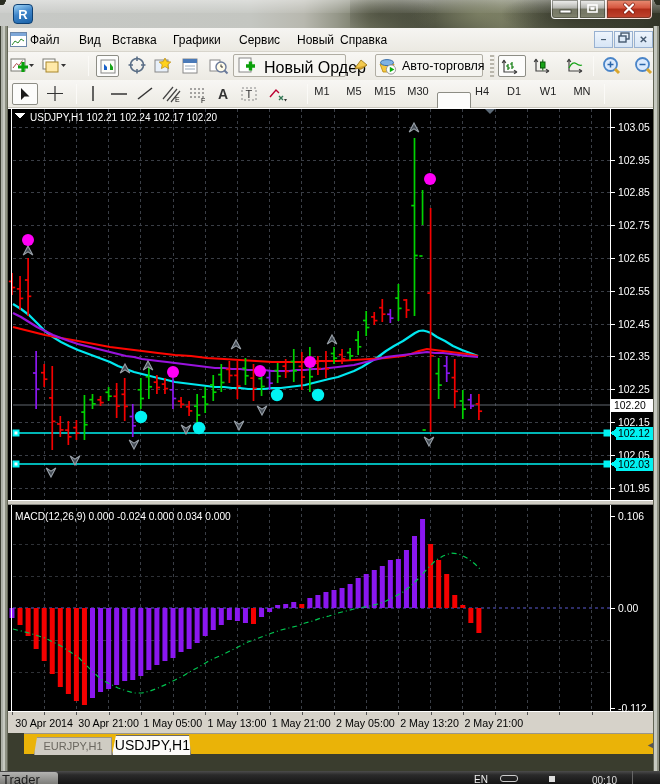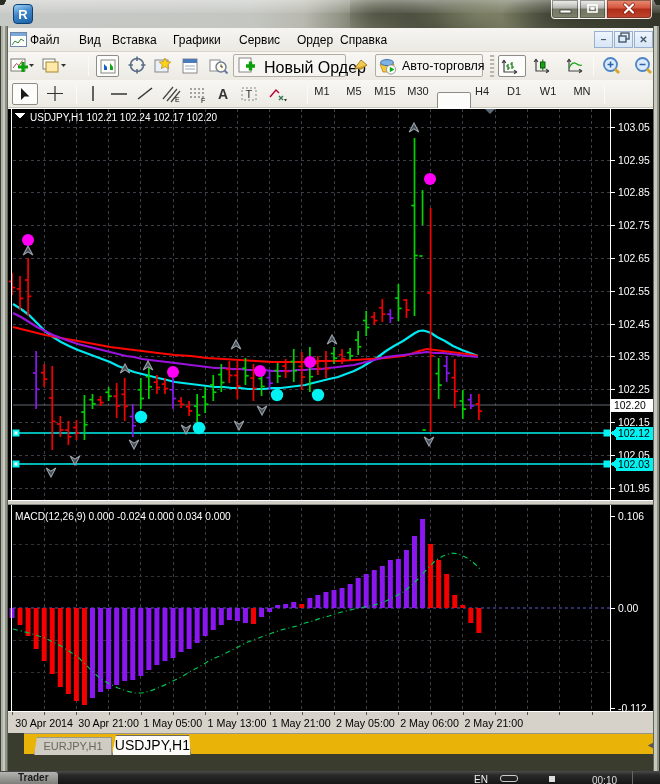--- a/index.html
+++ b/index.html
@@ -76,7 +76,7 @@
       <span class="menuitem" style="left:104px">Вставка</span>
       <span class="menuitem" style="left:165px">Графики</span>
       <span class="menuitem" style="left:231px">Сервис</span>
-      <span class="menuitem" style="left:289px">Ордер</span>
+      <span class="menuitem" style="left:289px">Новый</span>
       <span class="menuitem" style="left:332px">Справка</span>
       <span class="mdibtn" style="left:586px">–</span>
       <span class="mdibtn" style="left:606px"><svg width="12" height="11" viewBox="0 0 12 11">

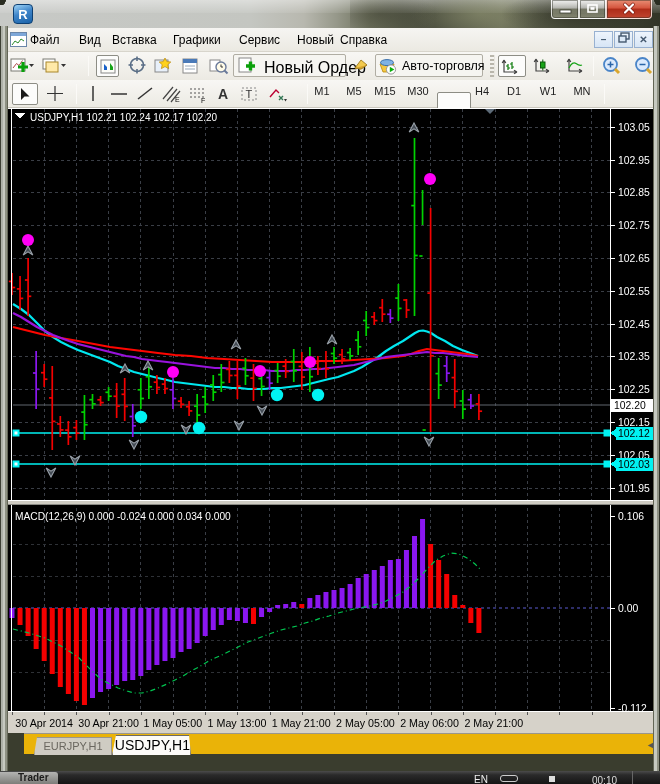--- a/index.html
+++ b/index.html
@@ -621,7 +621,7 @@
       <div class="tlab" style="left:229px">1 May 13:00</div>
       <div class="tlab" style="left:293.2px">1 May 21:00</div>
       <div class="tlab" style="left:357.4px">2 May 05:00</div>
-      <div class="tlab" style="left:421.6px">2 May 06:00</div>
+      <div class="tlab" style="left:421.6px">2 May 13:20</div>
       <div class="tlab" style="left:485.8px">2 May 21:00</div>
     </div>
 <div class="abs" id="tabbar">

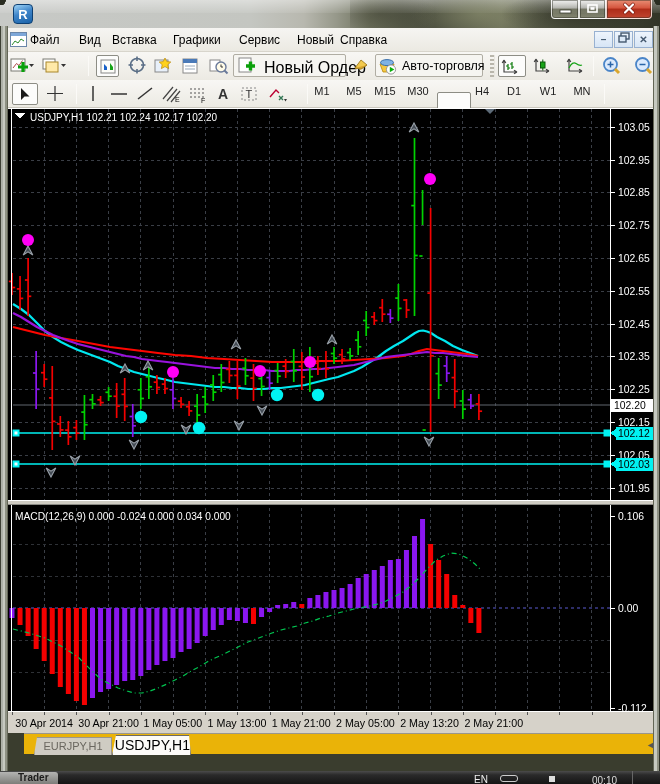--- a/index.html
+++ b/index.html
@@ -631,7 +631,7 @@
       <div style="position:absolute;left:638px;top:6px;font-size:9px;color:#555">►</div>
     </div>
 <div class="abs" id="taskbar">
-      <div style="position:absolute;left:0;top:1px;width:58px;height:12px;background:linear-gradient(180deg,#b4b4b2,#7e7e7a);border-radius:0 3px 0 0;color:#1c1c1c;font-size:10px;font-weight:700;padding-left:18px">Trader</div>
+      <div style="position:absolute;left:0;top:1px;width:58px;height:12px;background:linear-gradient(180deg,#b4b4b2,#7e7e7a);border-radius:0 3px 0 0;color:#1c1c1c;font-size:13px;font-weight:400;padding-left:2px">Trader</div>
       <div style="position:absolute;left:474px;top:3px;color:#eee;font-size:10px">EN</div>
       <div style="position:absolute;left:500px;top:4px;width:18px;height:7px;border:1px solid #ccc;border-radius:3px"></div>
       <div style="position:absolute;left:549px;top:5px;width:6px;height:6px;background:#ddd"></div>

